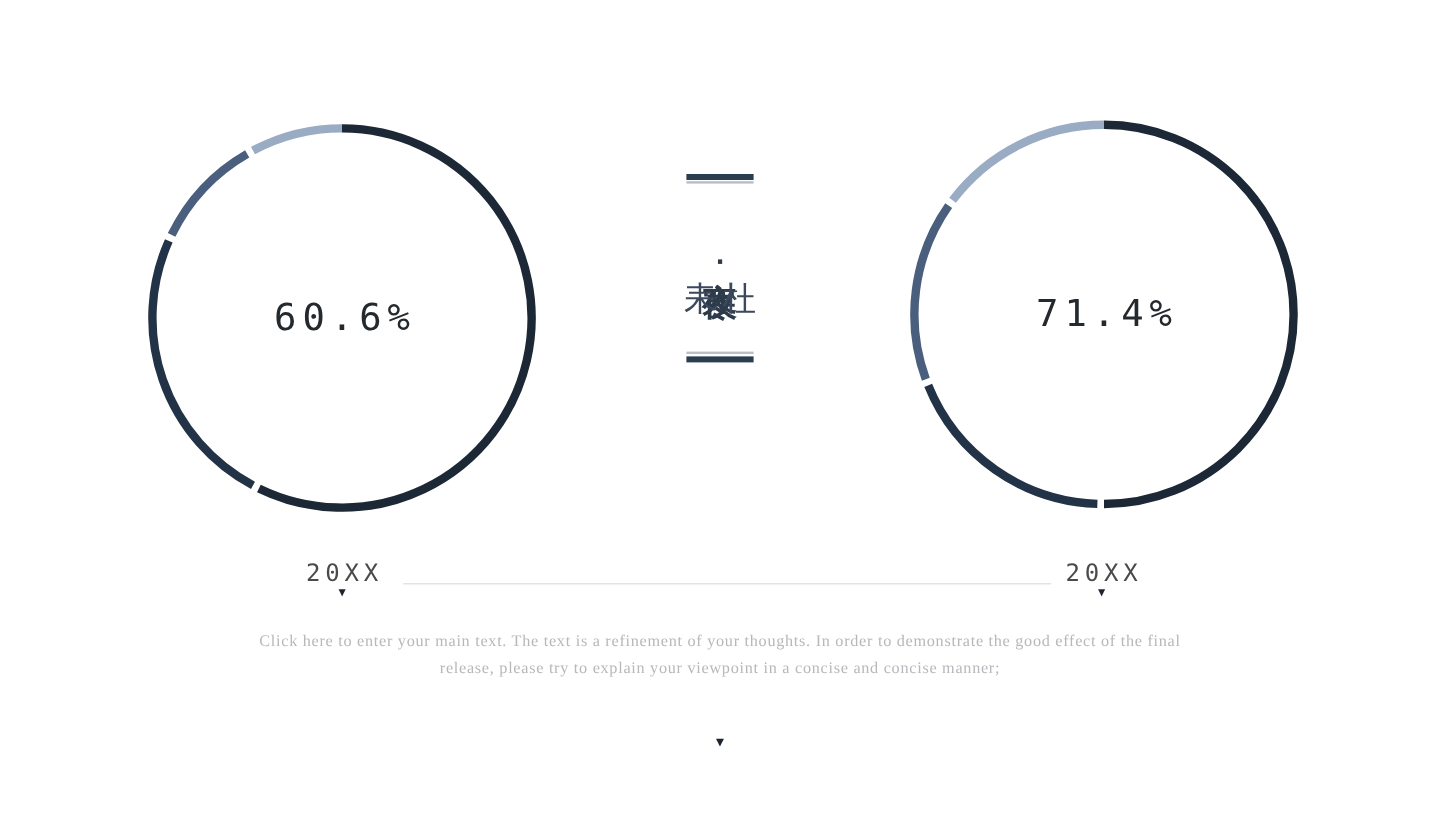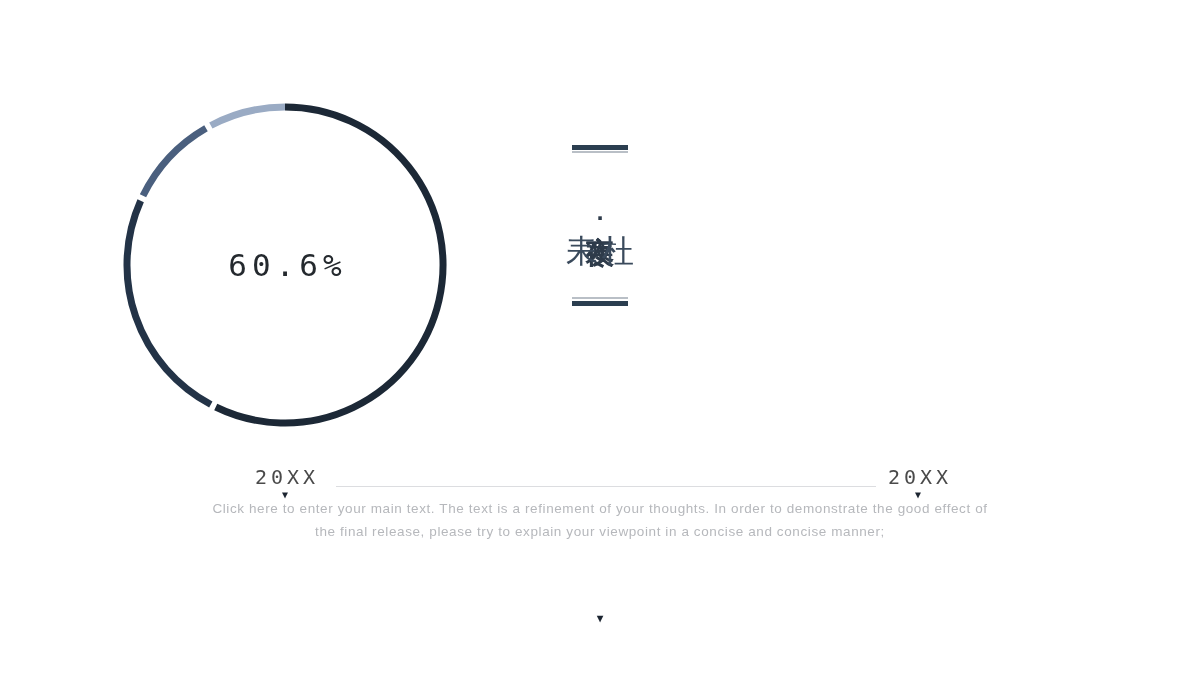--- a/index.html
+++ b/index.html
@@ -119,7 +119,7 @@
   .cn-sub {
     margin-top: 12px;
     font-family: "DejaVu Sans", sans-serif;
-    font-size: 32px;
+    font-size: 28px;
     font-weight: 400;
     color: #3a4a5c;
     letter-spacing: 4px;

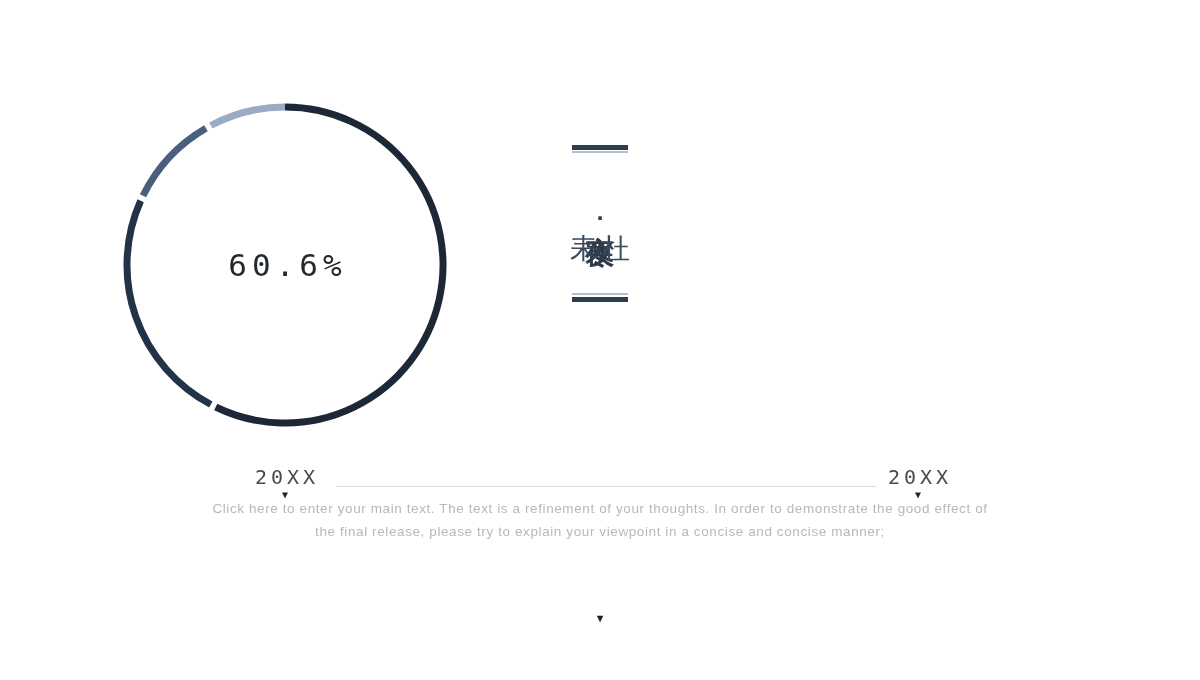--- a/index.html
+++ b/index.html
@@ -227,6 +227,17 @@
     </div>
   </div>
 
+  <div class="ring-block right">
+    <svg class="ring-svg" viewBox="0 0 340 340">
+      <g fill="none" stroke-width="7" stroke-linecap="butt">
+        <path stroke="#1c2836" d="M 170.00 12.00 A 158 158 0 0 1 170.00 328.00"></path>
+        <path stroke="#233347" d="M 164.49 327.90 A 158 158 0 0 1 23.50 229.19"></path>
+        <path stroke="#4a5f7e" d="M 21.53 224.04 A 158 158 0 0 1 40.57 79.37"></path>
+        <path stroke="#9aabc4" d="M 43.82 74.91 A 158 158 0 0 1 170.00 12.00"></path>
+      </g>
+    </svg>
+    <div class="ring-value">71.4%</div>
+  </div>
 
   <div class="timeline">
     <div class="tl-line"></div>

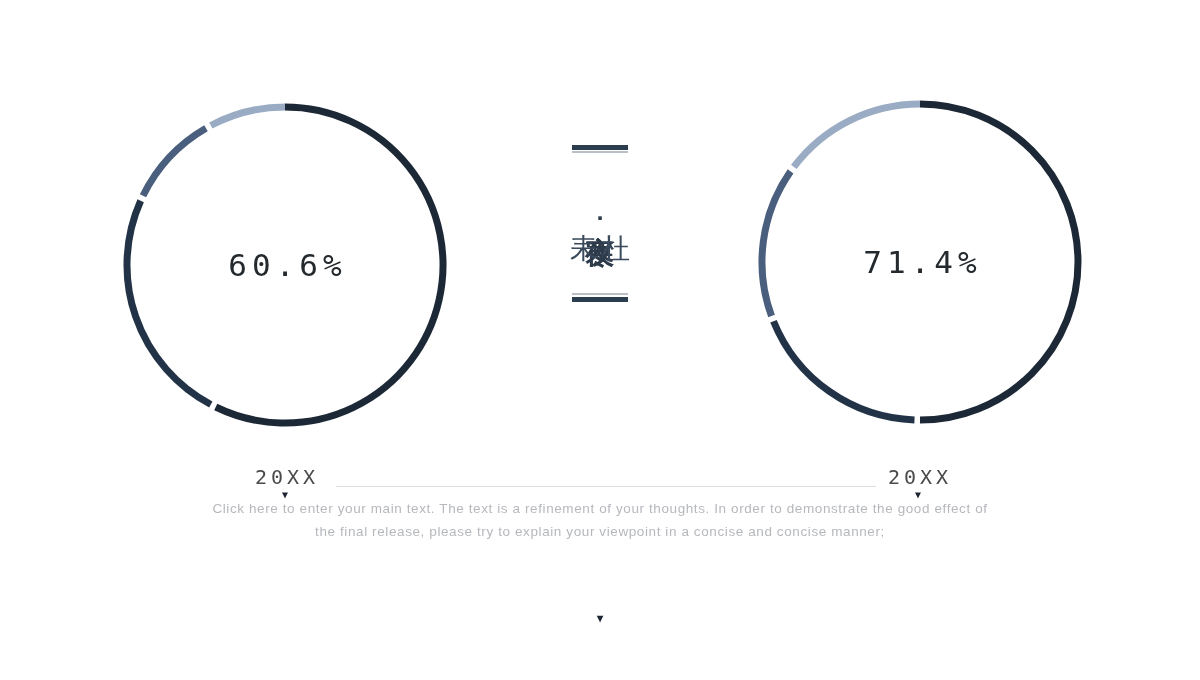--- a/index.html
+++ b/index.html
@@ -171,10 +171,10 @@
   .body-text {
     position: absolute;
     left: 200px;
-    top: 497px;
+    top: 522px;
     width: 800px;
     text-align: center;
-    font-family: Liberation Sans, sans-serif;
+    font-family: Liberation Serif, serif;
     font-size: 13.5px;
     line-height: 23px;
     letter-spacing: 0.6px;

